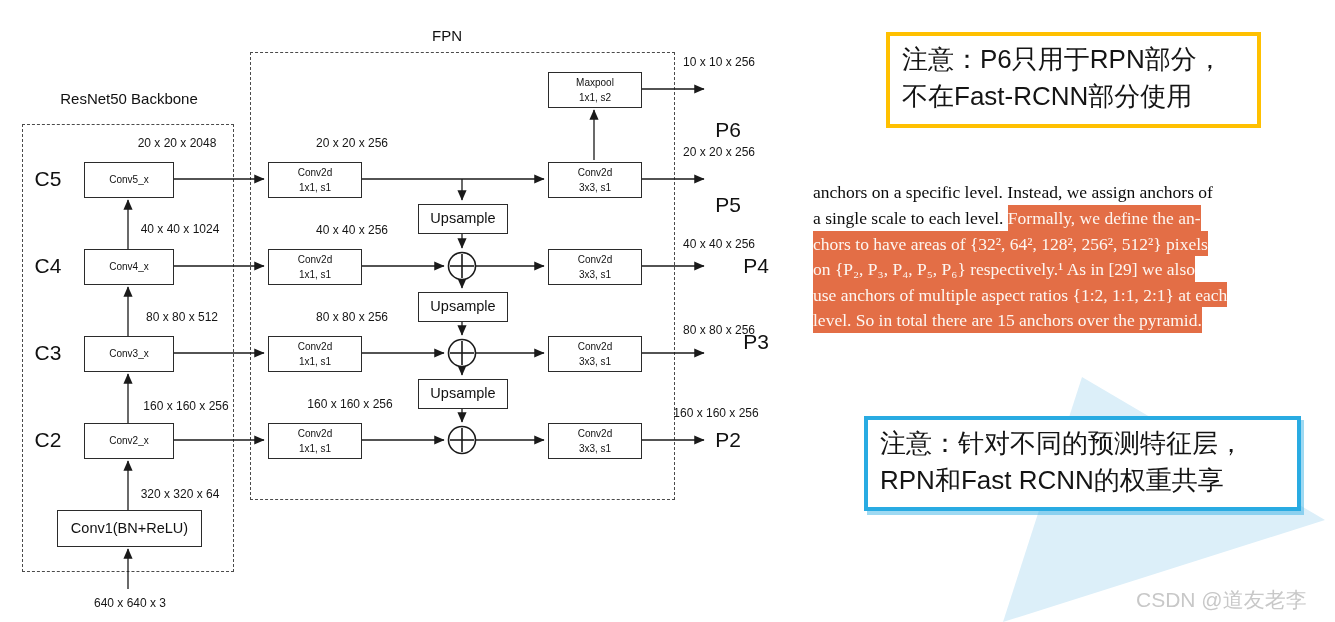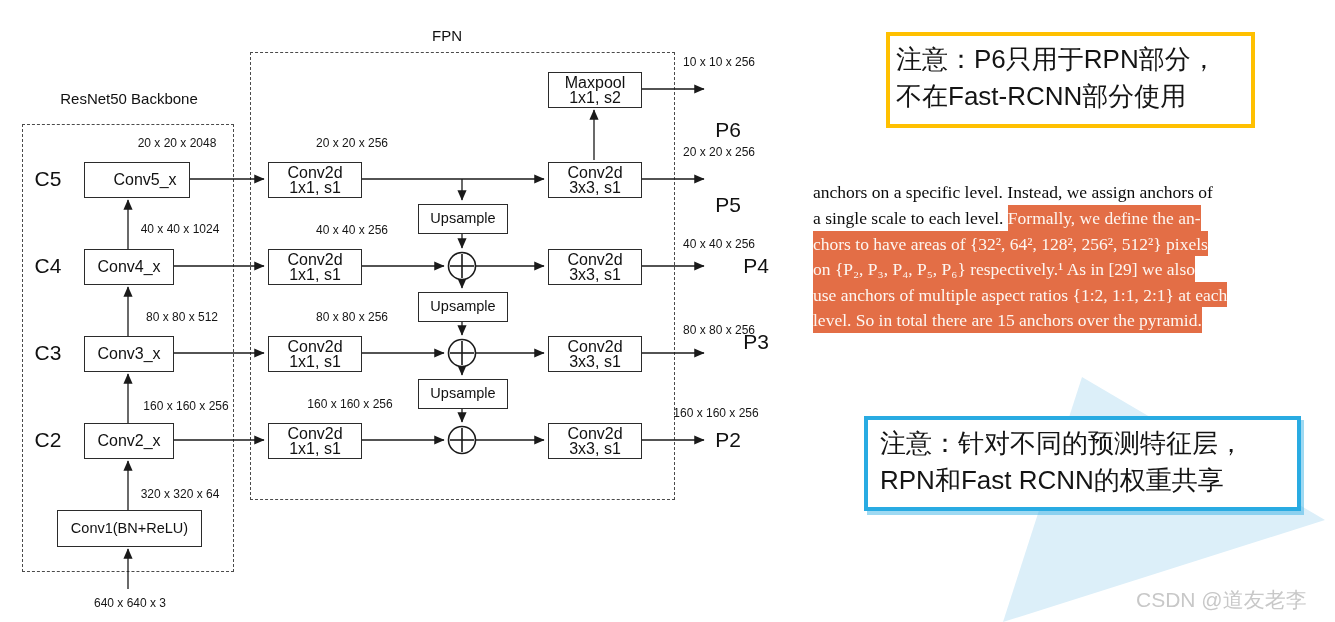--- a/index.html
+++ b/index.html
@@ -177,7 +177,7 @@
   <div class="pLbl" style="left:728px;top:342px;margin-left:28px;">P3</div>
   <div class="pLbl" style="left:728px;top:440px;">P2</div>
 
-  <div class="note" style="left: 886px; top: 32px; width: 343px; height: 77px; border-color: rgb(255, 192, 0); padding-left: 6px;">
+  <div class="note" style="left: 886px; top: 32px; width: 343px; height: 77px; border-color: rgb(255, 192, 0);">
     <div>注意：P6只用于RPN部分，</div>
     <div>不在Fast-RCNN部分使用</div>
   </div>

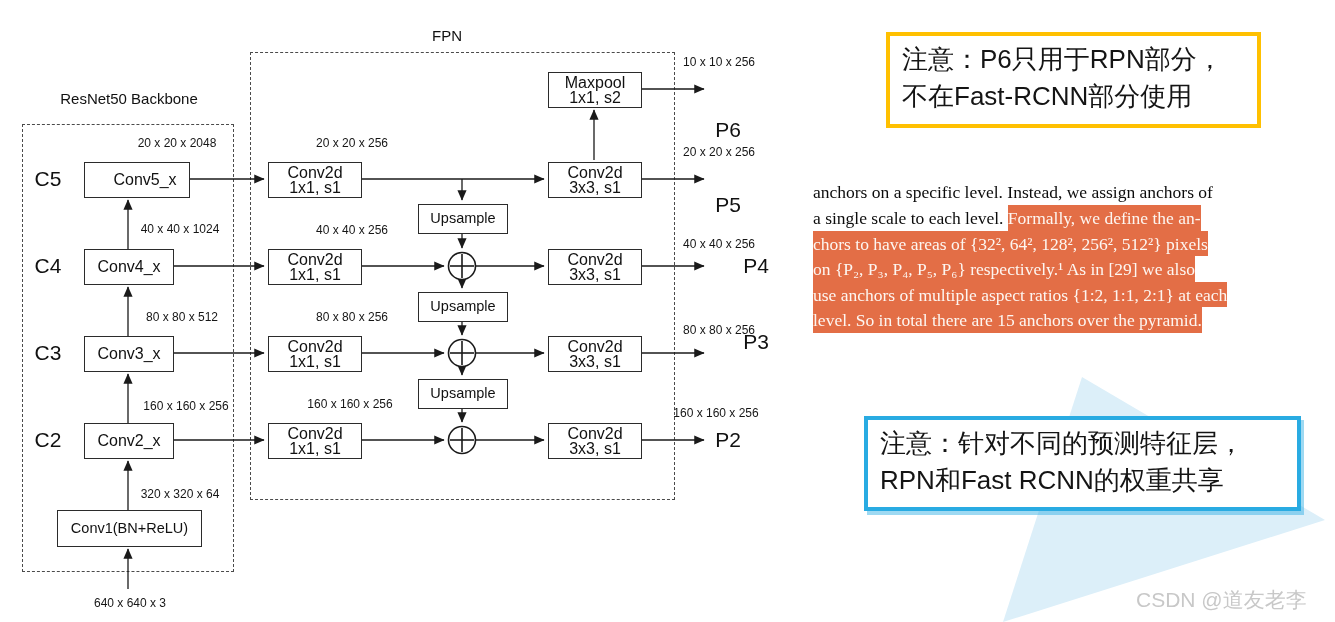--- a/index.html
+++ b/index.html
@@ -9,7 +9,7 @@
   .dashedbox{position:absolute;border:1.2px dashed #4a4a4a;background:transparent;}
   .node{position:absolute;background:#fff;border:1.4px solid #2b2b2b;display:flex;
         flex-direction:column;align-items:center;justify-content:center;text-align:center;
-        font-size:16px;line-height:15.5px;color:#111;z-index:3;}
+        font-size:10px;line-height:15.5px;color:#111;z-index:3;}
   .dim{position:absolute;font-size:12px;color:#161616;white-space:nowrap;
        transform:translateX(-50%);z-index:3;}
   .stageLbl{position:absolute;font-size:21px;transform:translate(-50%,-50%);z-index:3;}

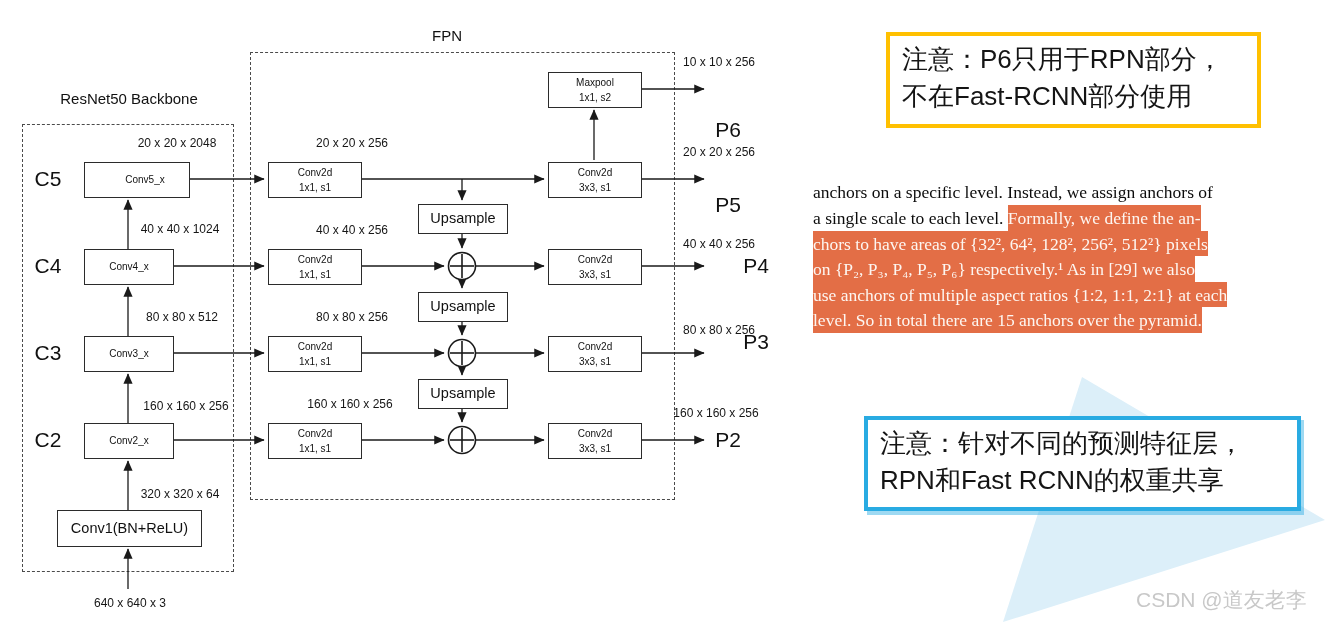--- a/index.html
+++ b/index.html
@@ -104,7 +104,7 @@
   <div class="stageLbl" style="left:48px;top:353px;">C3</div>
   <div class="stageLbl" style="left:48px;top:440px;">C2</div>
 
-  <div class="node" style="left:84px;top:162px;width:88px;height:34px;padding-left:16px;">Conv5_x</div>
+  <div class="node" style="left:84px;top:162px;width:88px;height:34px;">Conv5_x</div>
   <div class="node" style="left:84px;top:249px;width:88px;height:34px;">Conv4_x</div>
   <div class="node" style="left:84px;top:336px;width:88px;height:34px;">Conv3_x</div>
   <div class="node" style="left:84px;top:423px;width:88px;height:34px;">Conv2_x</div>

